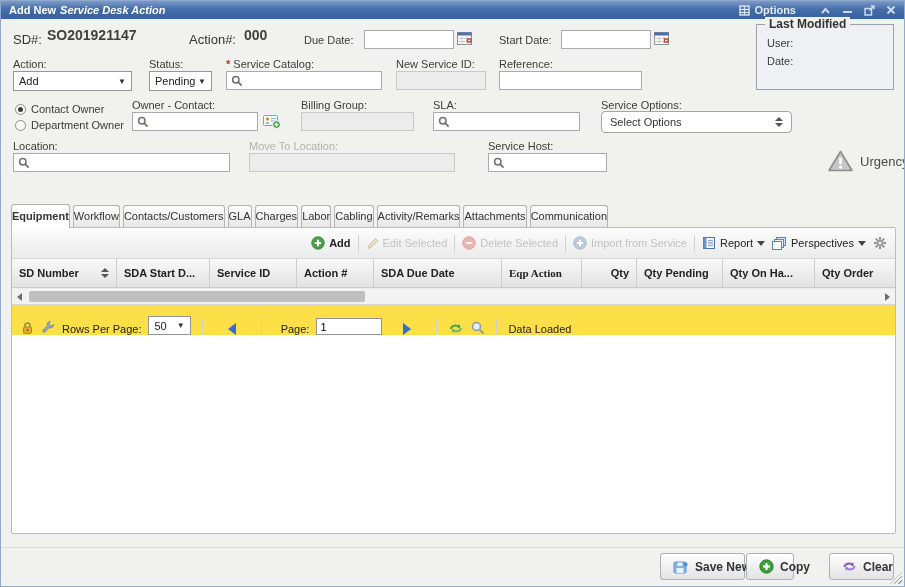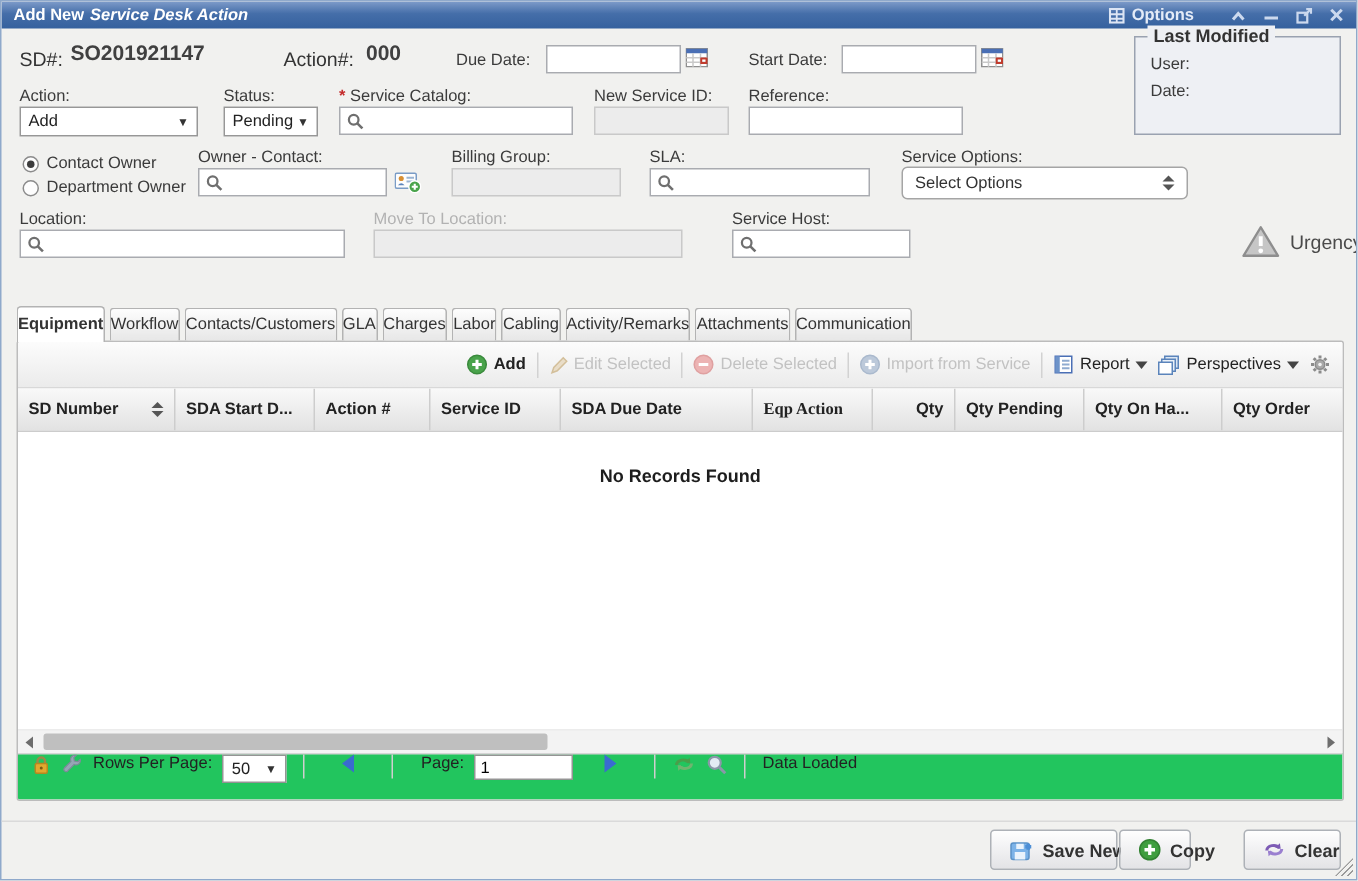--- a/index.html
+++ b/index.html
@@ -381,8 +381,8 @@
           </span>
         </div>
       <div class="th" style="width:93px;">SDA Start D...</div>
+      <div class="th" style="width:87px;">Service ID</div>
       <div class="th" style="width:77px;">Action #</div>
-      <div class="th" style="width:87px;">Service ID</div>
       <div class="th" style="width:128px;">SDA Due Date</div>
       <div class="th" style="width:80px;font-family:Liberation Serif, serif;">Eqp Action</div>
       <div class="th num" style="width:55px;">Qty</div>

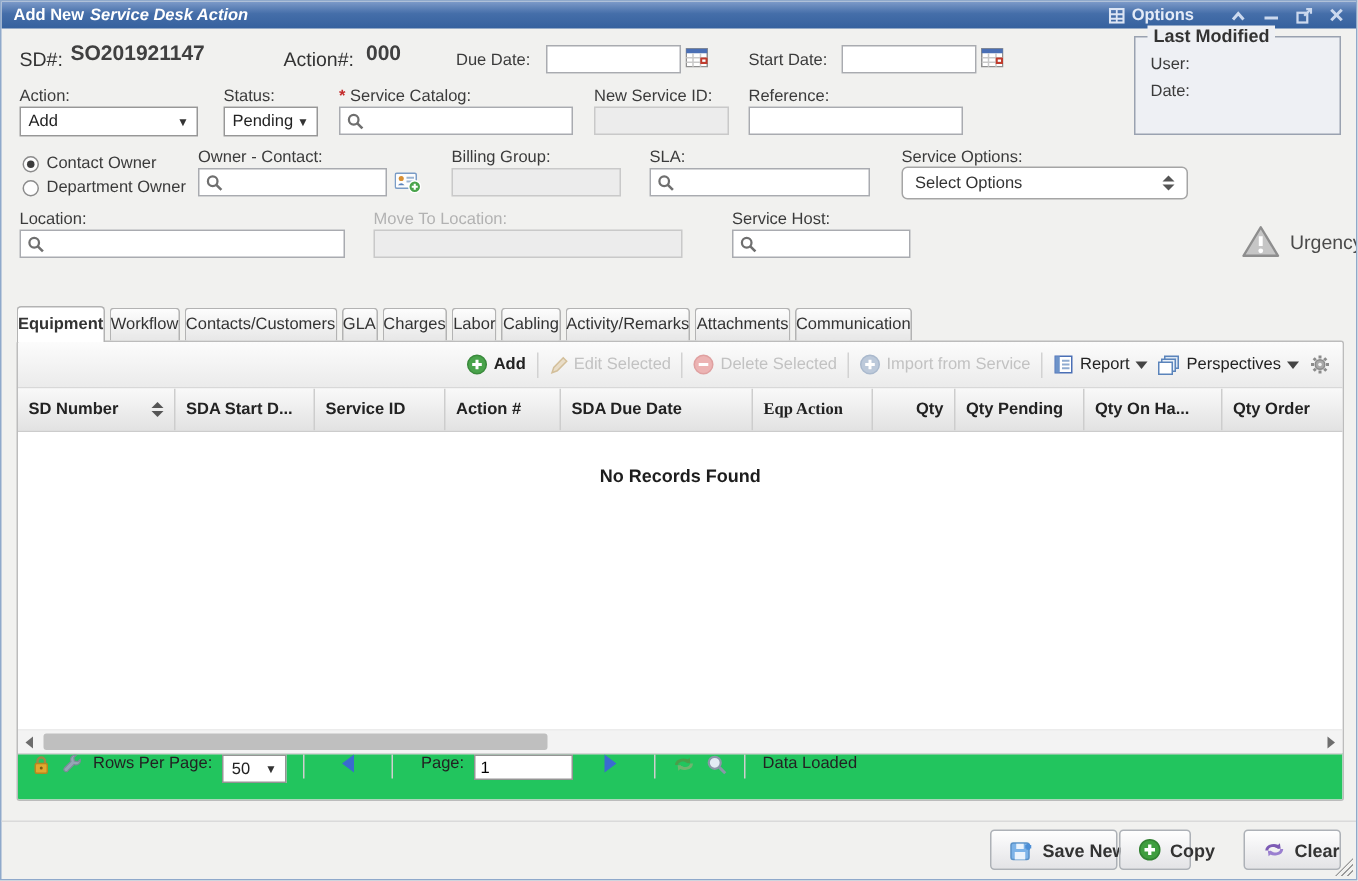--- a/index.html
+++ b/index.html
@@ -391,9 +391,6 @@
       <div class="th" style="width:90px;">Qty Order</div>
     </div>
 
-    <div class="tbody">
-      <div class="norec">No Records Found</div>
-    </div>
 
     <div class="hscroll">
       <span class="harrow l"></span>

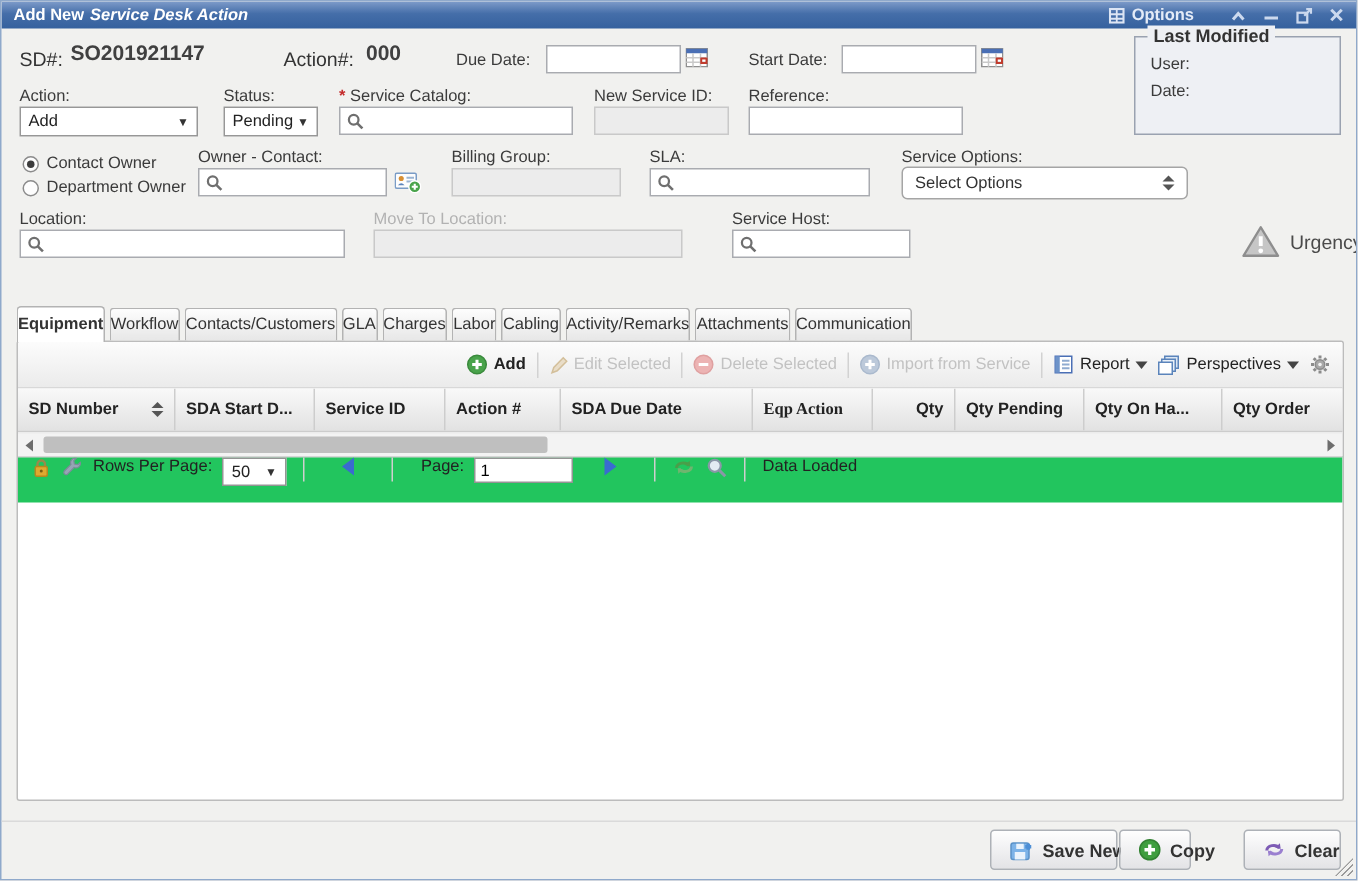--- a/index.html
+++ b/index.html
@@ -62,7 +62,7 @@
   .harrow.l{left:5px;border-right:5px solid #6d6d6d;}
   .harrow.r{right:5px;border-left:5px solid #6d6d6d;}
   .hthumb{position:absolute;left:17px;top:2px;width:336px;height:11px;background:#bfbfbf;border-radius:2px;cursor:pointer;}
-  .pager{height:30px;min-height:30px;background:#22c55e;border-top:1px solid #d5d5d5;display:flex;align-items:flex-start;gap:7px;padding:0 9px;font-size:11px;color:#222;}
+  .pager{height:30px;min-height:30px;background:#fde047;border-top:1px solid #d5d5d5;display:flex;align-items:flex-end;gap:7px;padding:0 9px;font-size:11px;color:#222;}
   .psep{width:1px;height:16px;background:#cfcfcf;margin:0 4px;}
   .mini-sel{border:1px solid #949494;background:#fff;height:19px;display:flex;align-items:center;gap:10px;padding:0 5px;box-sizing:border-box;cursor:pointer;}
   .mini-sel .car{font-size:8px;color:#333;}

